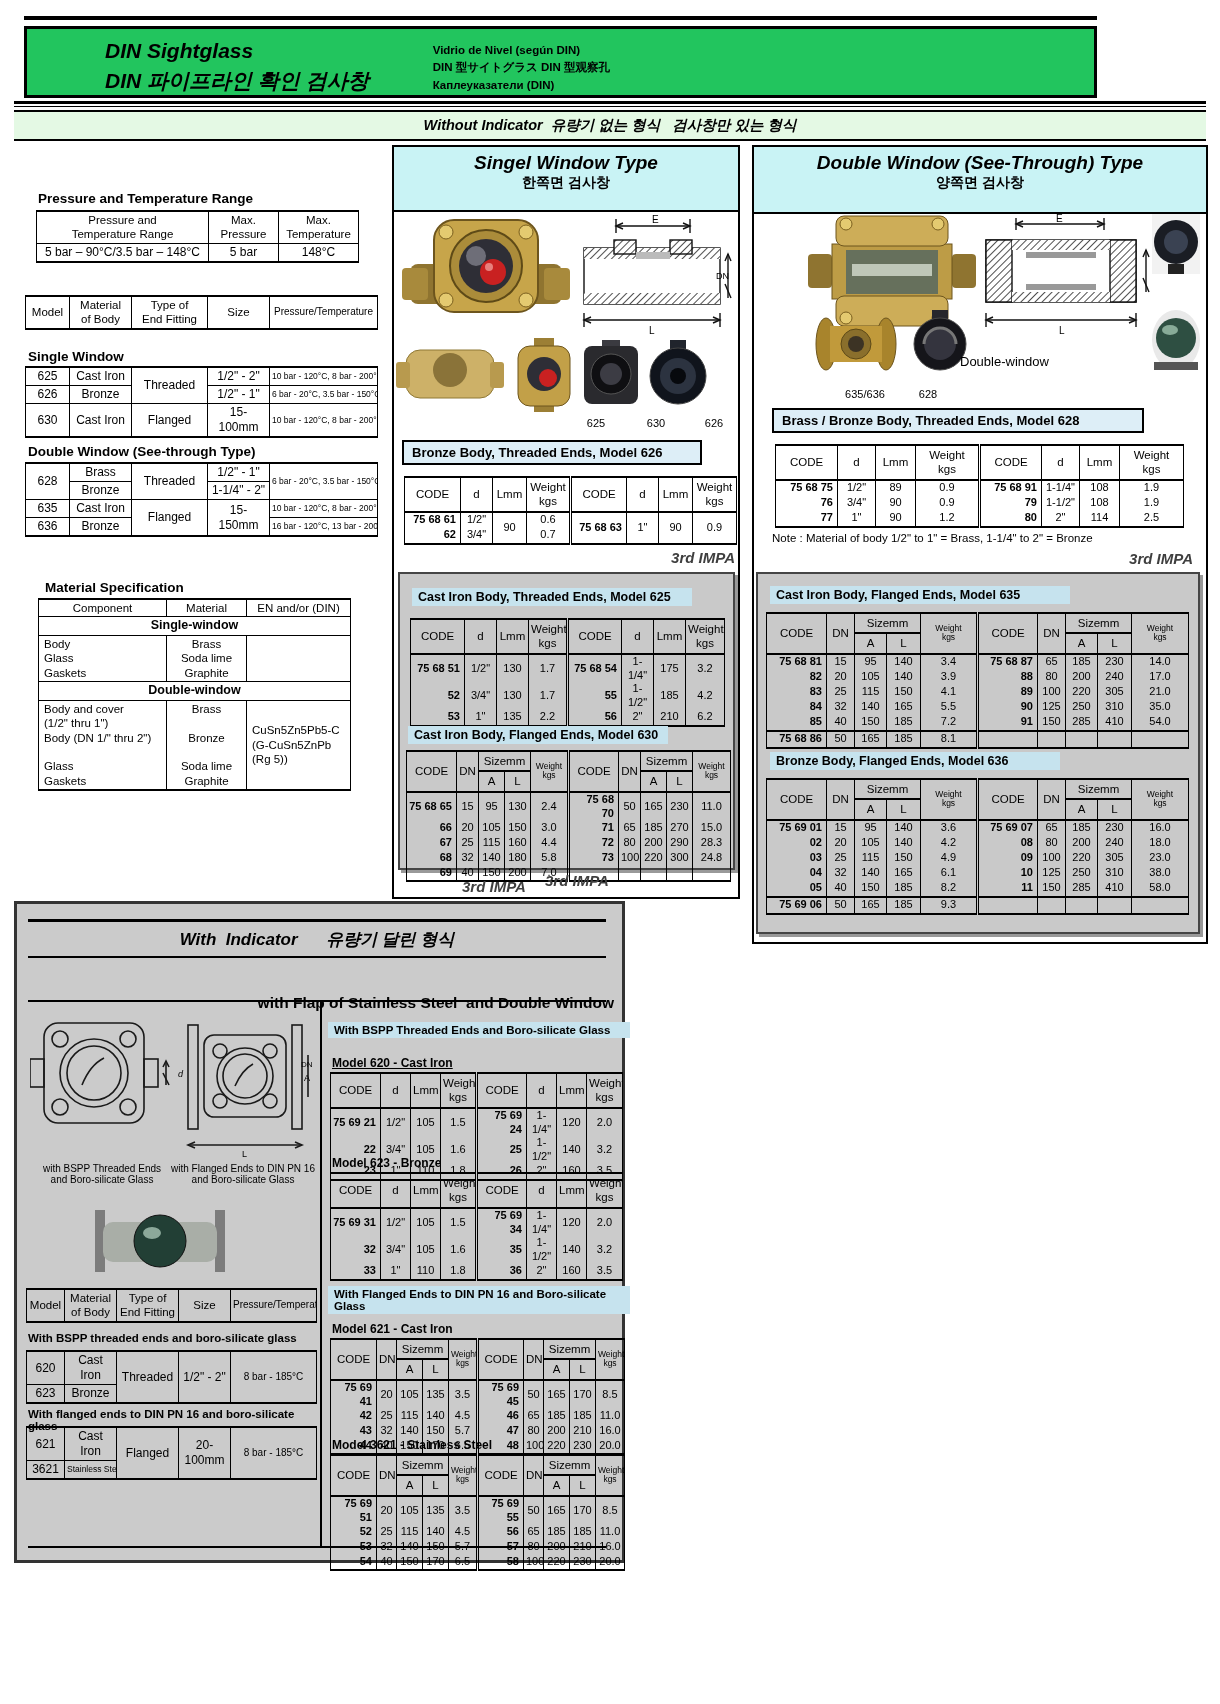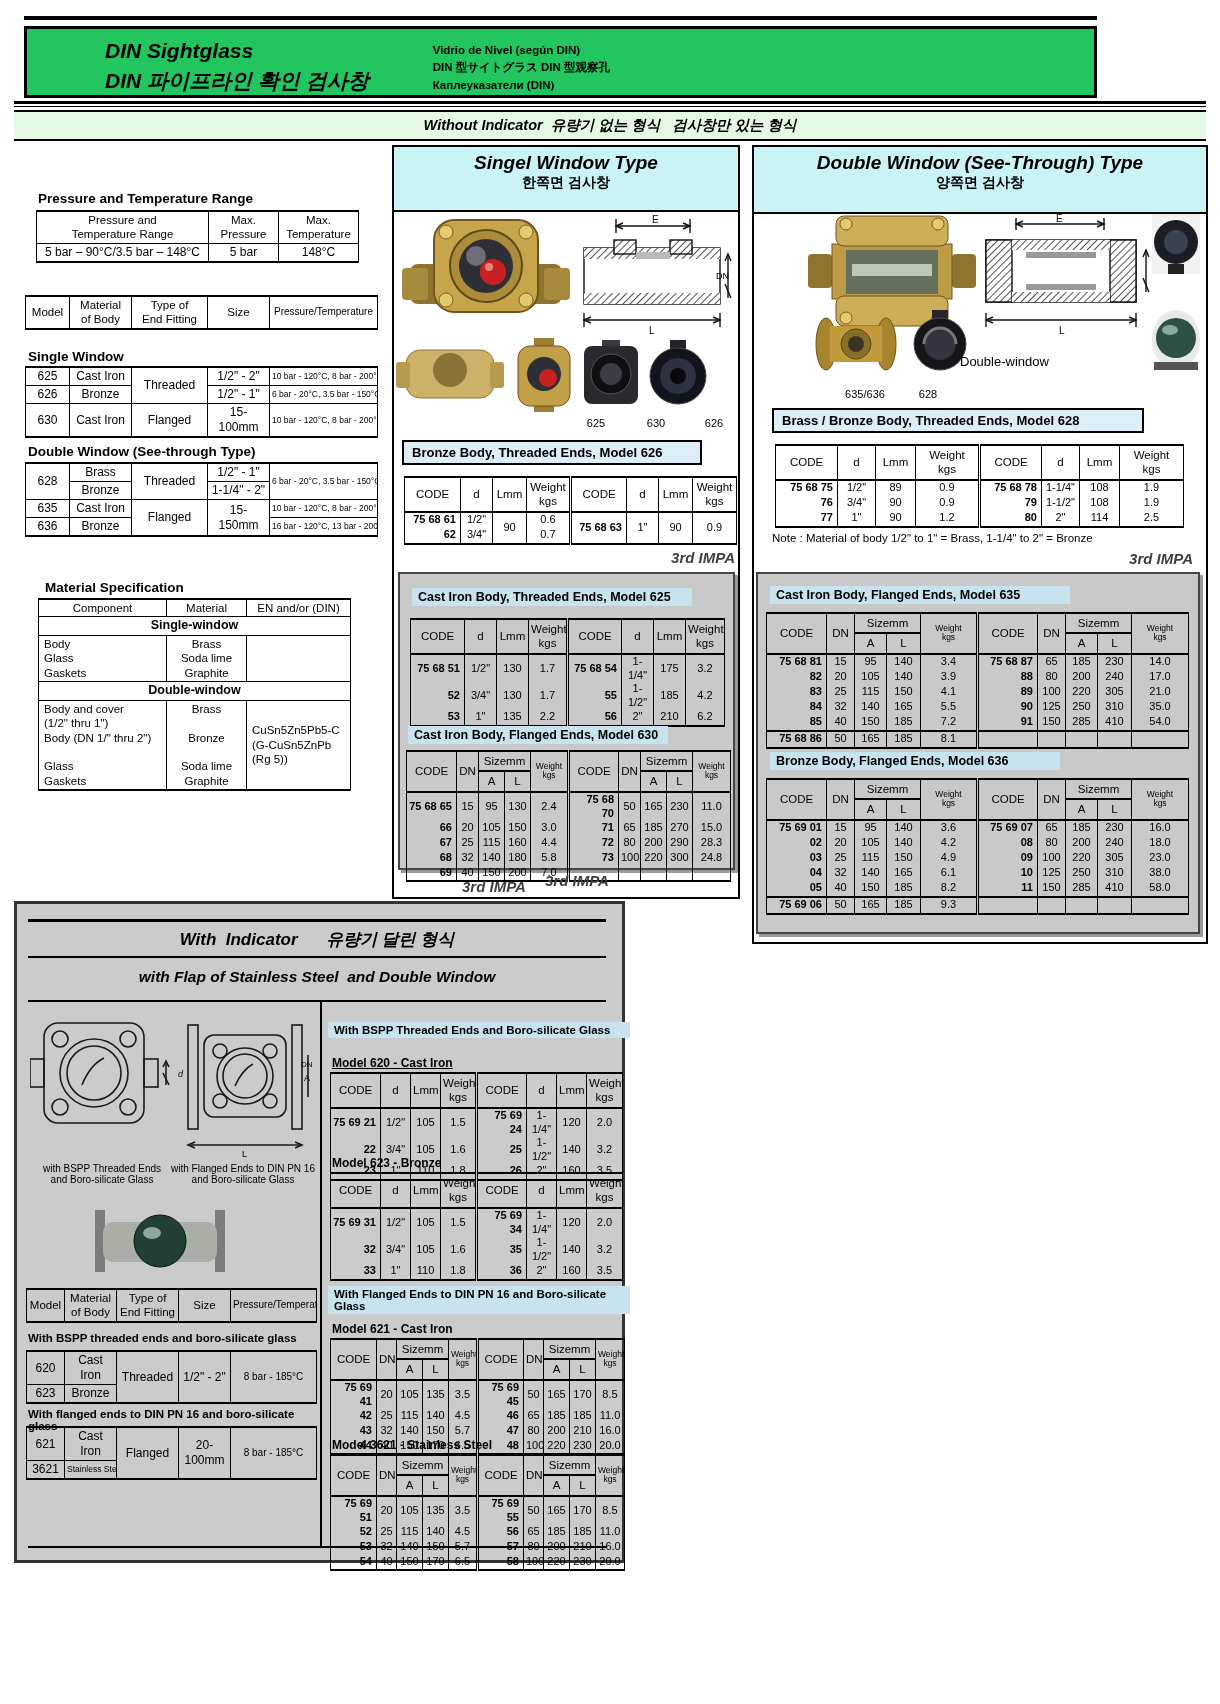--- a/index.html
+++ b/index.html
@@ -646,7 +646,7 @@
           <td>1/2"</td>
           <td>89</td>
           <td>0.9</td>
-          <td class="code c5">75 68 78</td>
+          <td class="code c5">75 68 91</td>
           <td>1-1/4"</td>
           <td>108</td>
           <td>1.9</td>

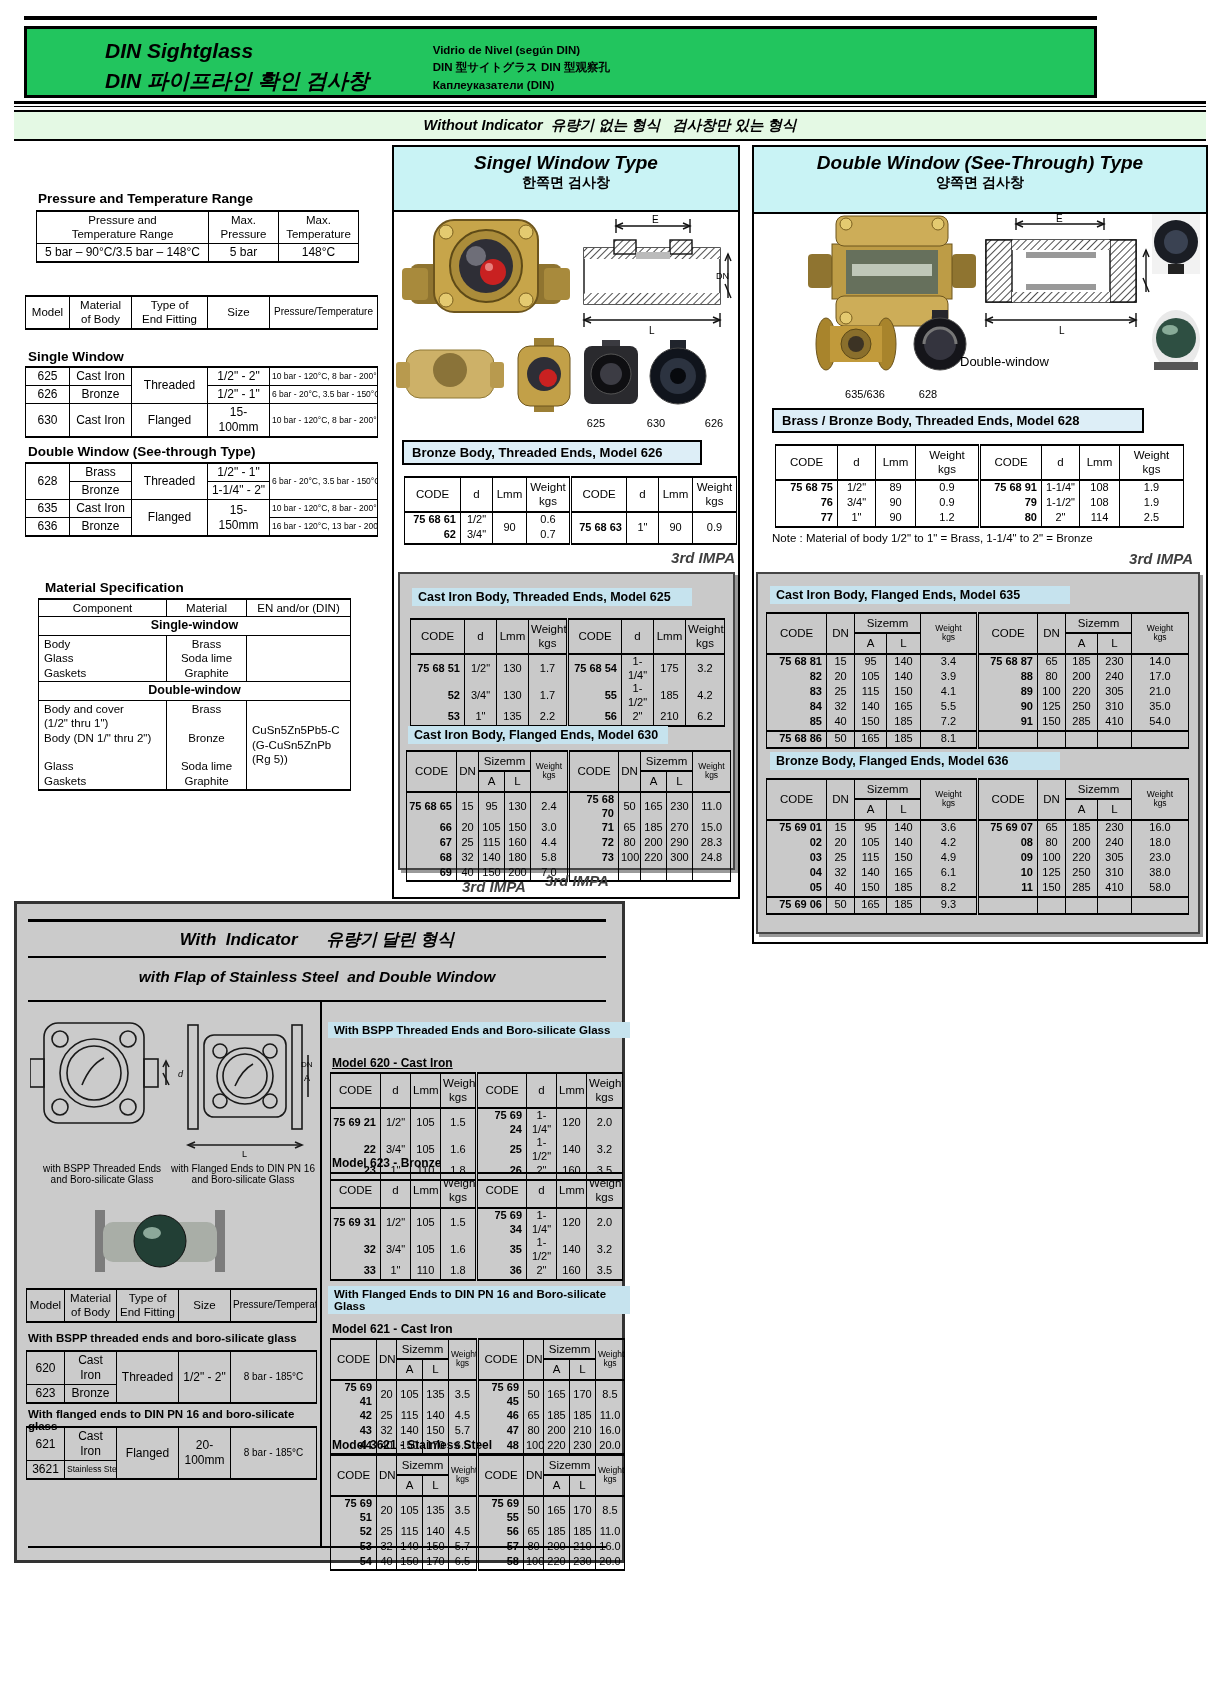--- a/index.html
+++ b/index.html
@@ -31,7 +31,7 @@
   .cap{font-size:10px;text-align:center;white-space:pre-line;}
   .bottom-box{background:#cbcbcb;border:3px solid #333;}
   .bband{font-weight:bold;font-style:italic;font-size:17px;text-align:center;white-space:pre;}
-  .bband2{font-weight:bold;font-style:italic;font-size:15.5px;text-align:center;white-space:pre;}
+  .bband2{font-weight:bold;font-size:15.5px;text-align:right;white-space:pre;margin-top:26px;}
   .vline{border-left:2px solid #000;}
   .hline{border-top:2px solid #000;}
   .hline25{border-top:3px solid #000;}

